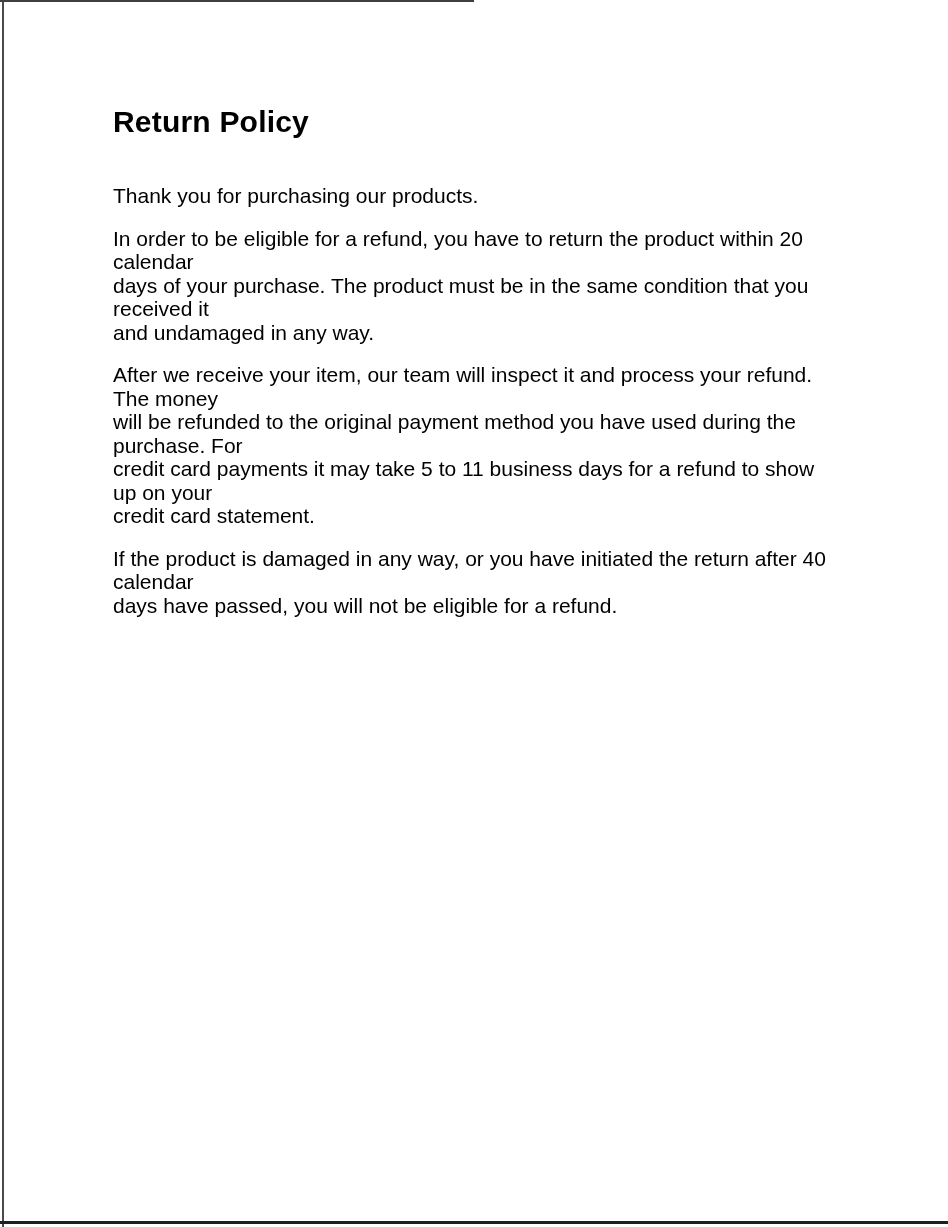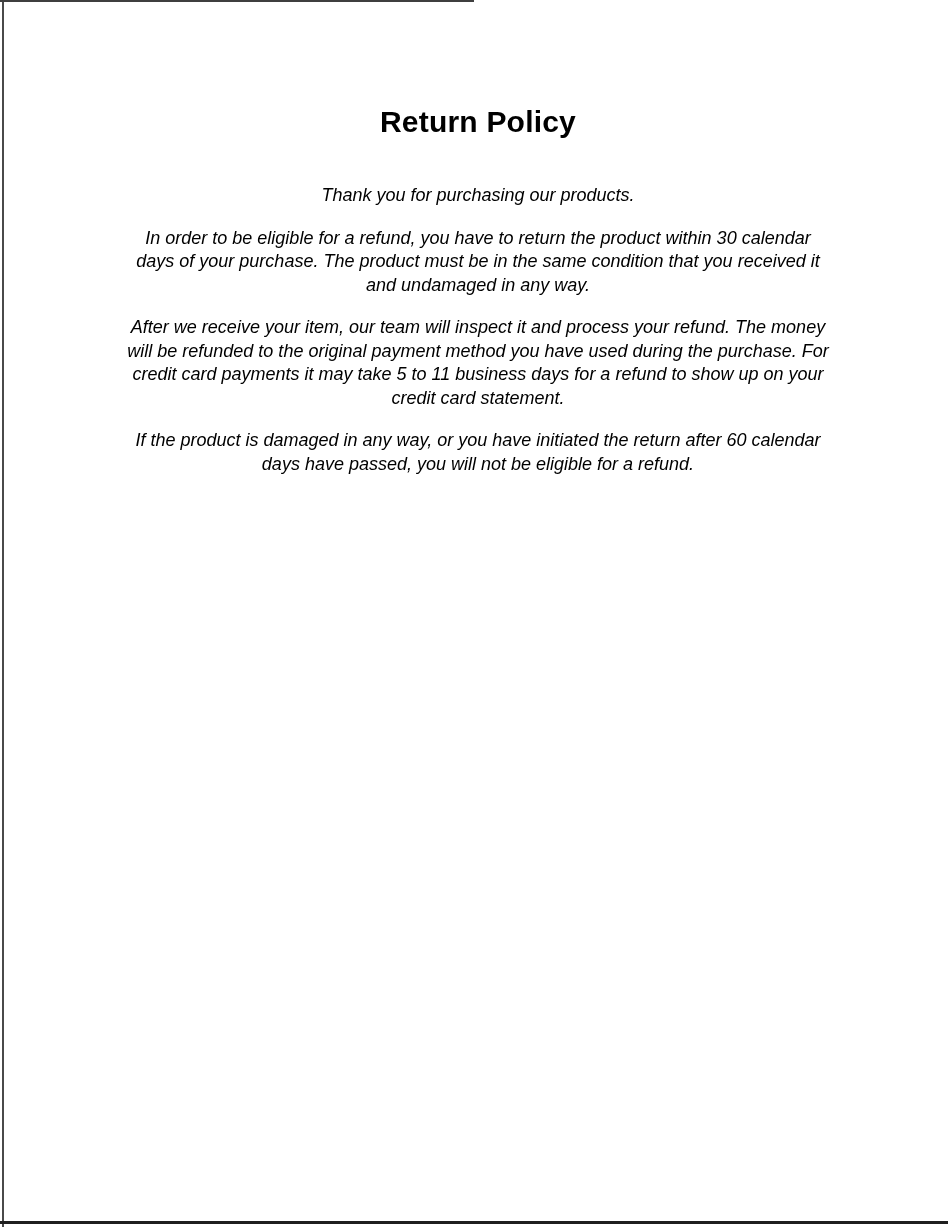--- a/index.html
+++ b/index.html
@@ -2,7 +2,7 @@
 <html><head>
 <meta charset="utf-8">
 <style>
-  * { margin: 0; padding: 0; box-sizing: border-box; text-align: center; }
+  * { margin: 0; padding: 0; box-sizing: border-box; }
 
   html, body {
     width: 948px;

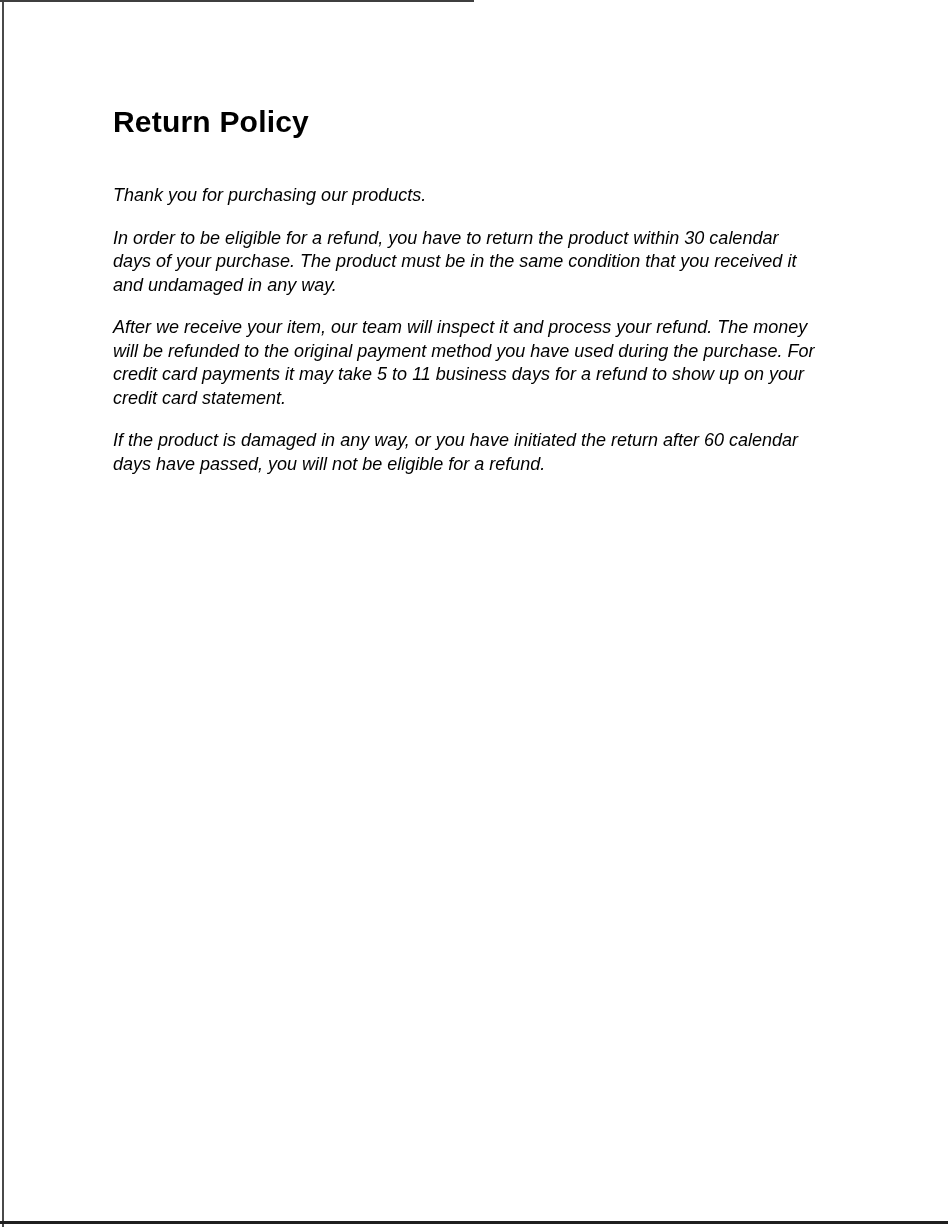--- a/index.html
+++ b/index.html
@@ -55,12 +55,11 @@
   }
 
   p.doc-paragraph {
-    font-size: 18px;
+    font-size: 21px;
     line-height: 23.5px;
     color: #000000;
     margin: 0 0 19px 0;
     white-space: pre-line; 
-    font-style: italic;
   }
 </style>
 </head>

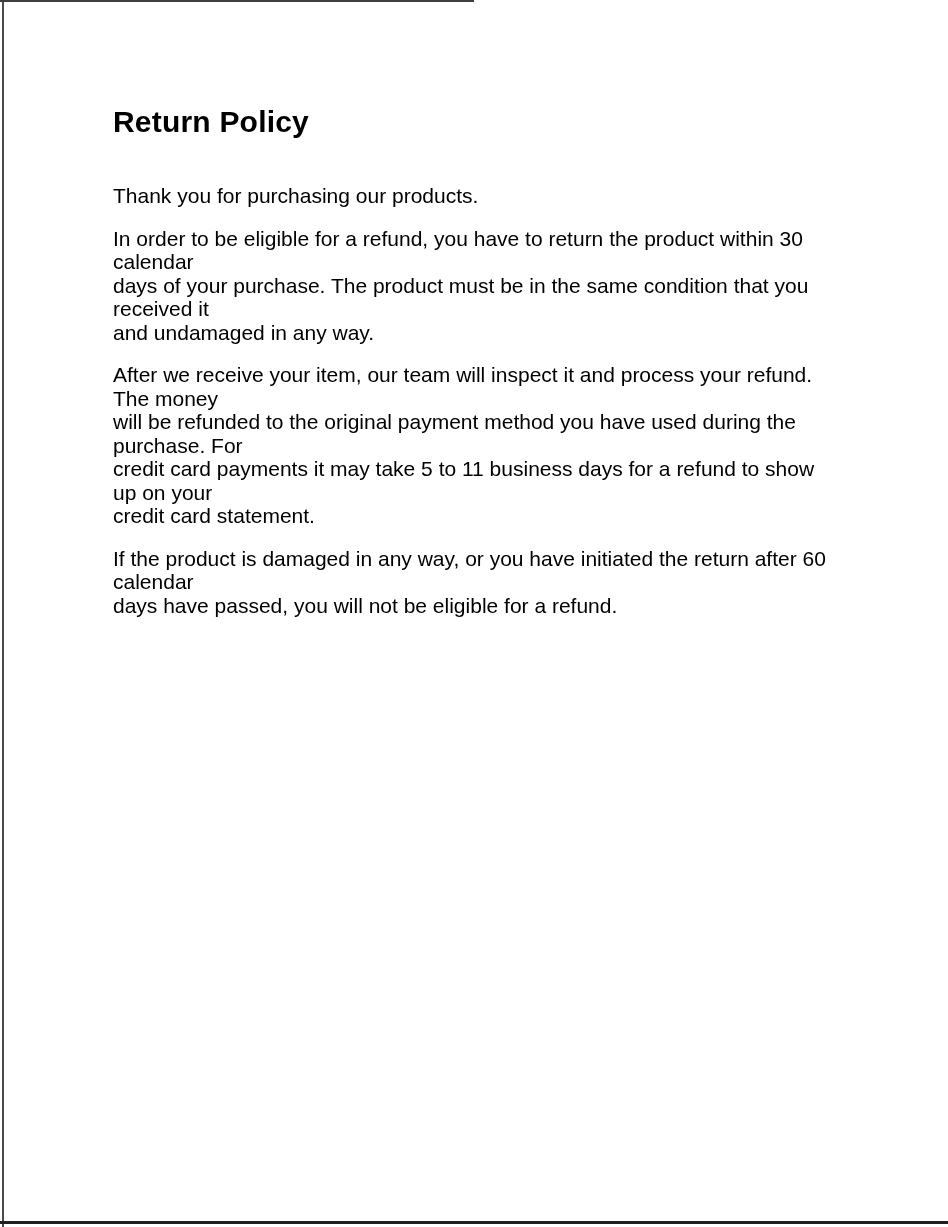--- a/index.html
+++ b/index.html
@@ -77,7 +77,7 @@
 
     <p class="doc-paragraph">Thank you for purchasing our products.</p>
 
-    <p class="doc-paragraph">In order to be eligible for a refund, you have to return the product within 30 calendar
+    <p class="doc-paragraph">In order to be eligible for a refund, you have to return the product within 20 calendar
 days of your purchase. The product must be in the same condition that you received it
 and undamaged in any way.</p>
 

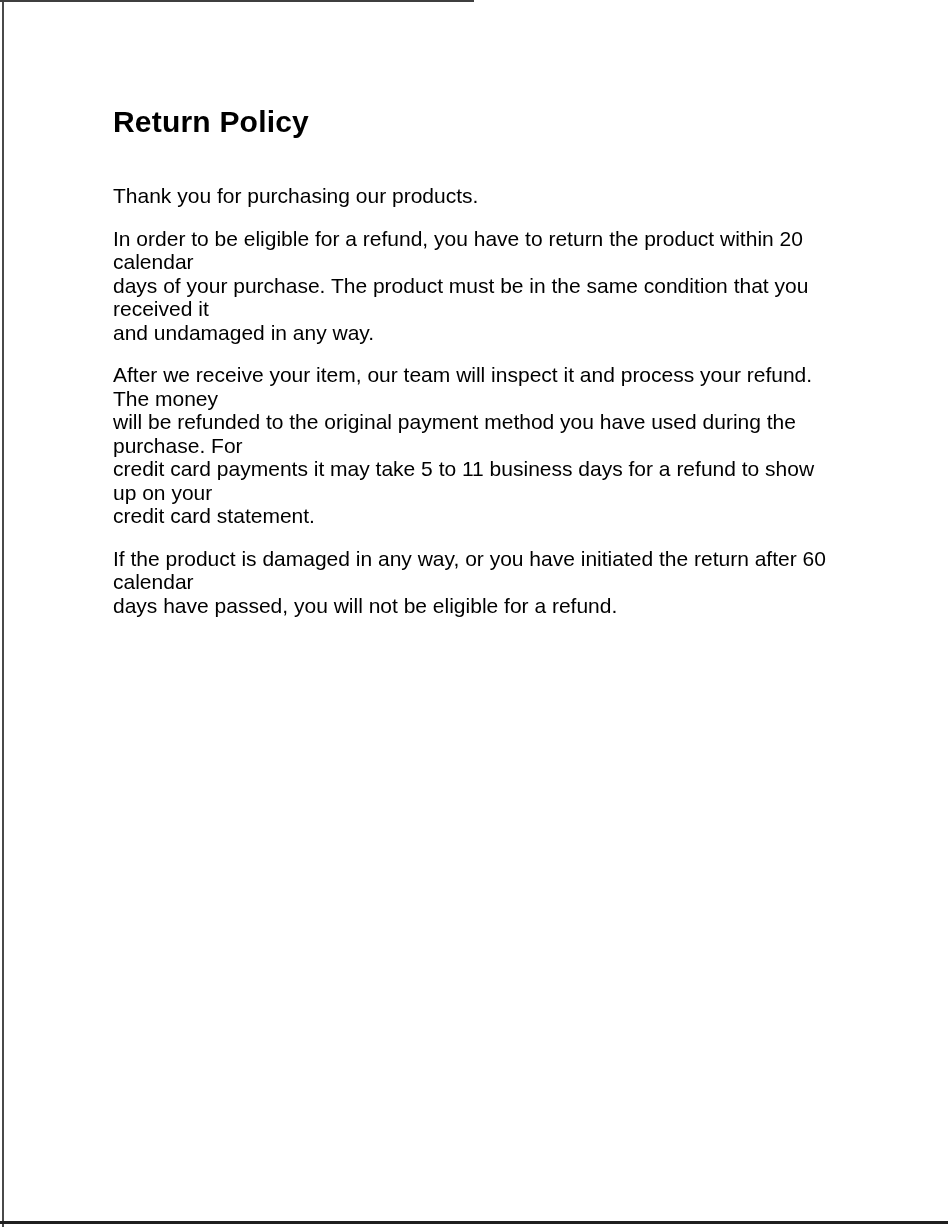--- a/index.html
+++ b/index.html
@@ -86,7 +86,7 @@
 credit card payments it may take 5 to 11 business days for a refund to show up on your
 credit card statement.</p>
 
-    <p class="doc-paragraph">If the product is damaged in any way, or you have initiated the return after 60 calendar
+    <p class="doc-paragraph">If the product is damaged in any way, or you have initiated the return after 40 calendar
 days have passed, you will not be eligible for a refund.</p>
 
 

